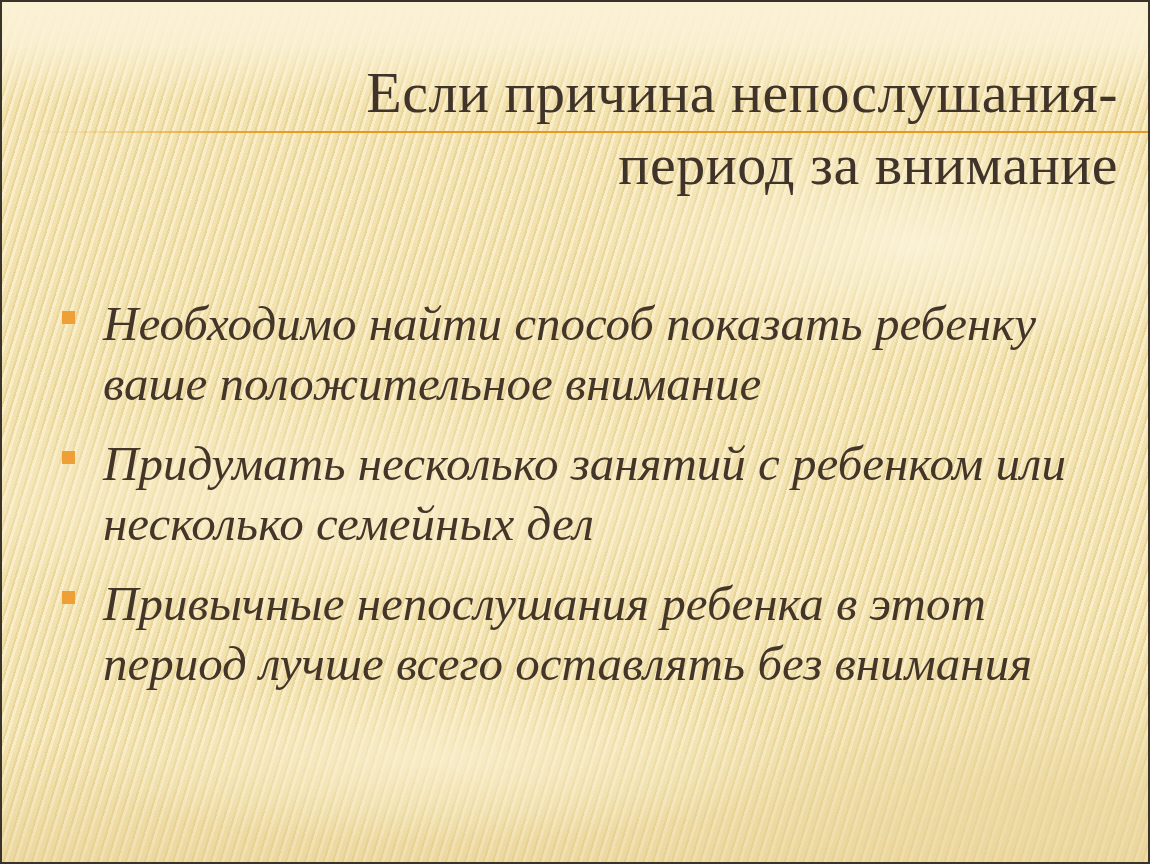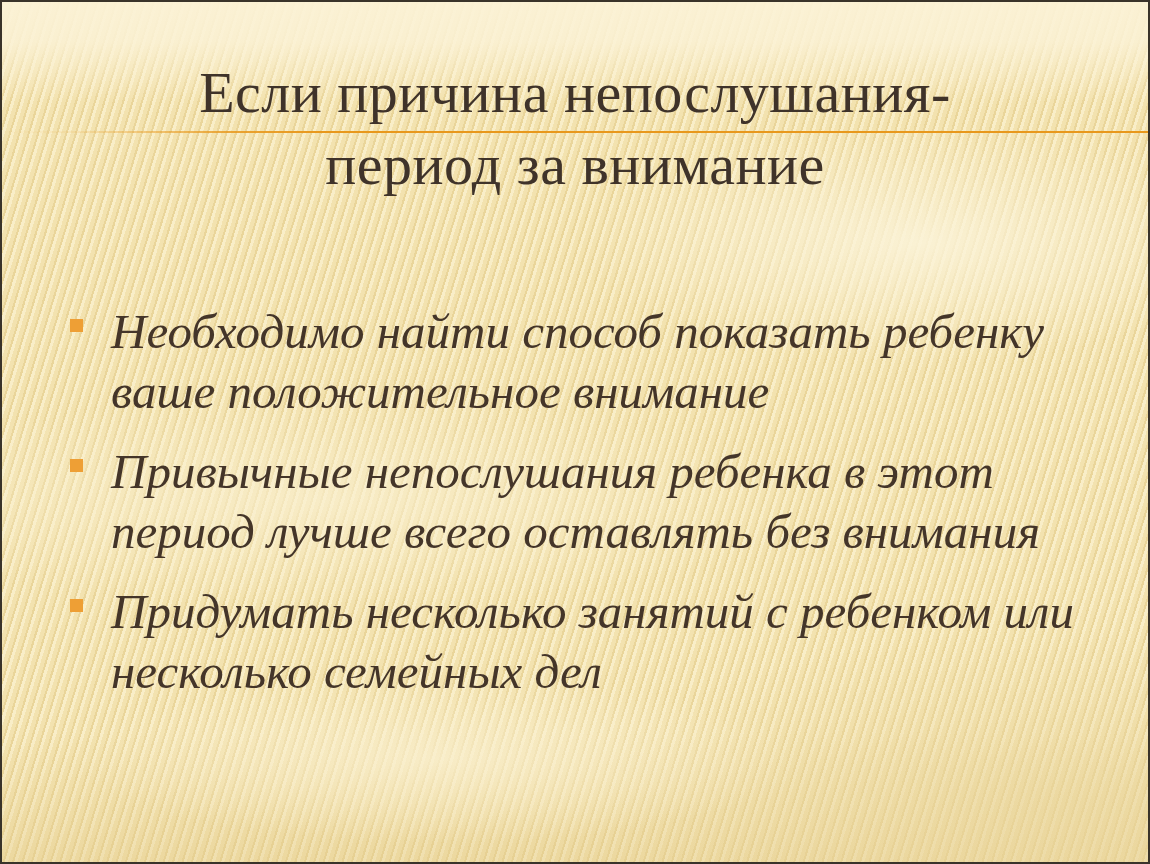--- a/index.html
+++ b/index.html
@@ -41,7 +41,7 @@
     top: 56px;
     left: 30px;
     right: 30px;
-    text-align: center;
+    text-align: right;
     color: #3f332a;
     z-index: 2;
   }

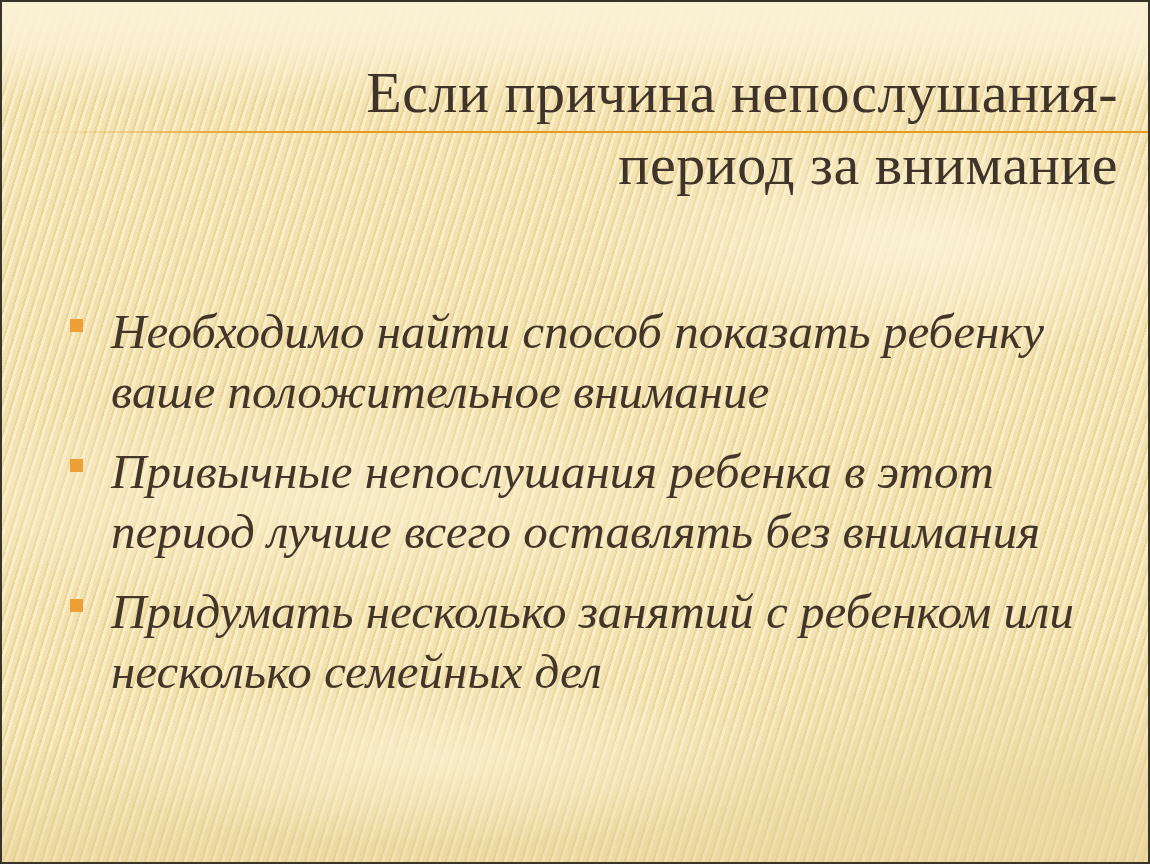--- a/index.html
+++ b/index.html
@@ -76,7 +76,7 @@
     top: 288px;
     left: 56px;
     right: 34px;
-    margin: 12px;
+    margin: 4px;
     padding: 0;
     list-style: none;
     z-index: 2;

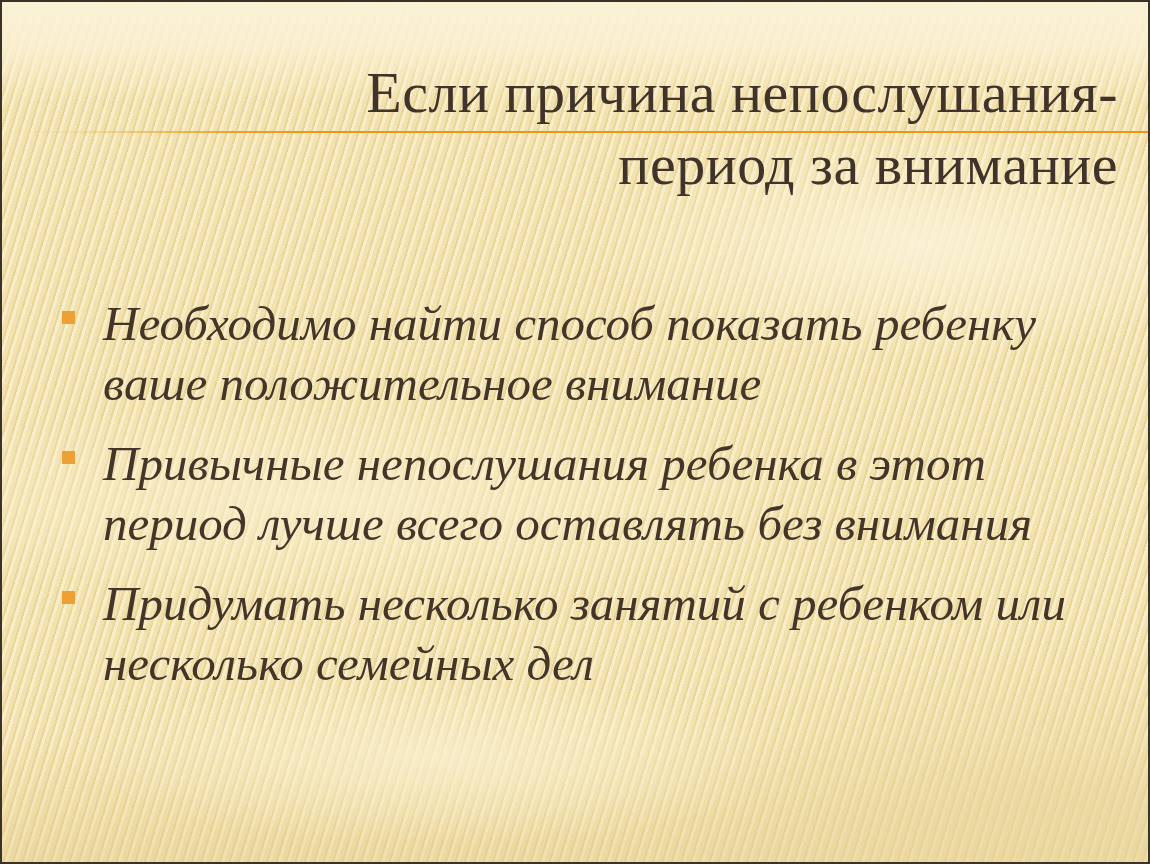--- a/index.html
+++ b/index.html
@@ -122,13 +122,13 @@
     </li>
     <li class="bullet-item">
       <span class="bullet-square"></span>
-      <span class="bullet-text">Привычные непослушания ребенка в этот
-период лучше всего оставлять без внимания</span>
+      <span class="bullet-text">Придумать несколько занятий с ребенком или
+несколько семейных дел</span>
     </li>
     <li class="bullet-item">
       <span class="bullet-square"></span>
-      <span class="bullet-text">Придумать несколько занятий с ребенком или
-несколько семейных дел</span>
+      <span class="bullet-text">Привычные непослушания ребенка в этот
+период лучше всего оставлять без внимания</span>
     </li>
   </ul>
 

